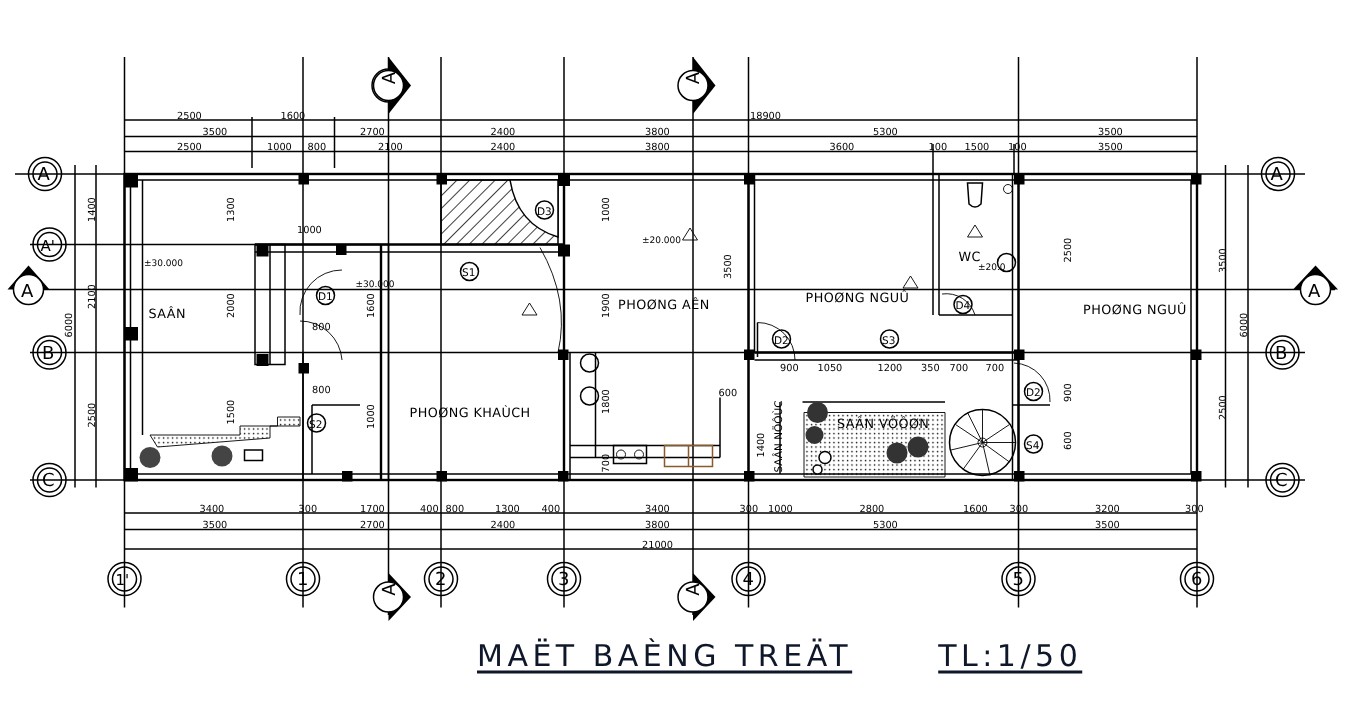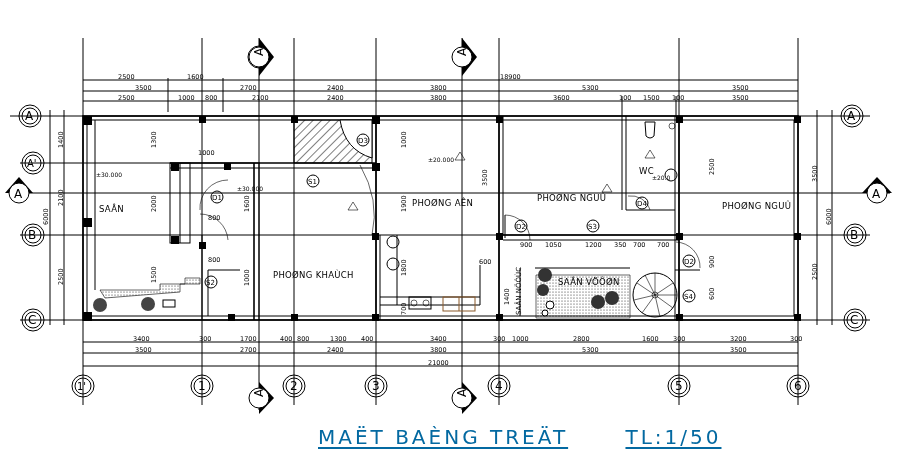--- a/index.html
+++ b/index.html
@@ -17,7 +17,7 @@
   .axisS{font-family:"DejaVu Sans",sans-serif;font-size:10px;fill:#000;}
   .lvl{font-family:"DejaVu Sans",sans-serif;font-size:6px;fill:#000;}
   .brown{stroke:#8b5a2b;fill:none;stroke-width:1;}
-  #title{position:absolute;left:318px;top:425px;font-family:"DejaVu Sans",sans-serif;font-size:20px;letter-spacing:3px;color:#0369a1;font-weight:normal;}
+  #title{position:absolute;left:318px;top:425px;font-family:"DejaVu Sans",sans-serif;font-size:20px;letter-spacing:3px;color:#0f172a;font-weight:normal;}
   #title .t1{text-decoration:underline;text-underline-offset:3px;}
   #title .t2{margin-left:48px;text-decoration:underline;text-underline-offset:3px;}
 </style>

